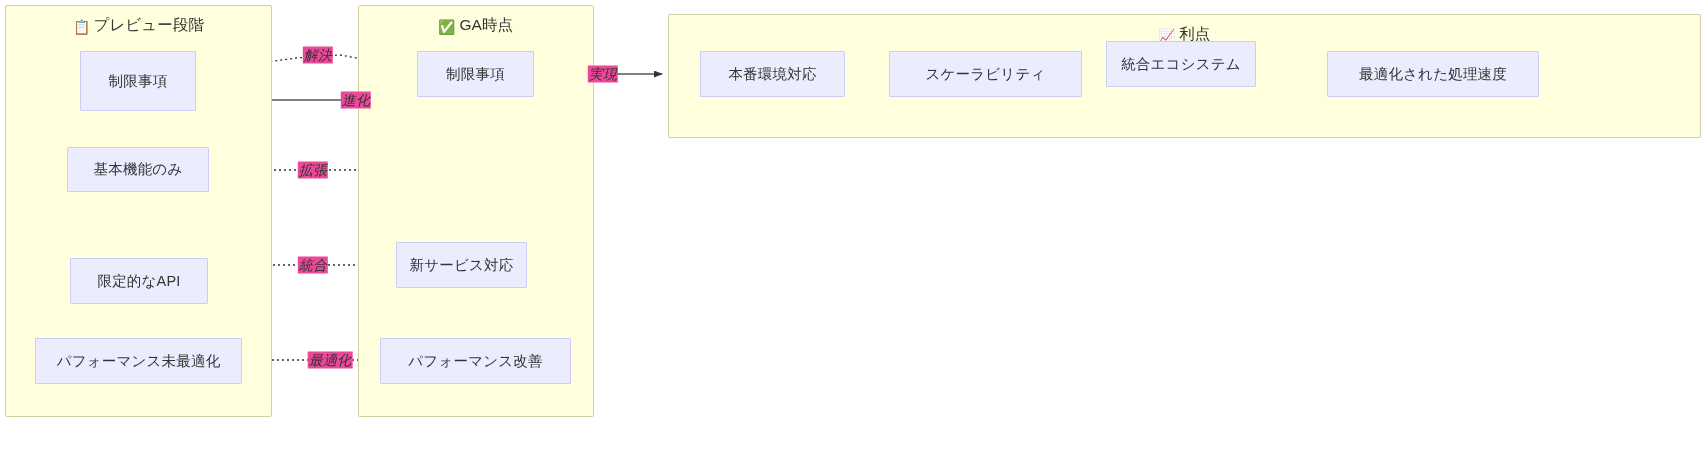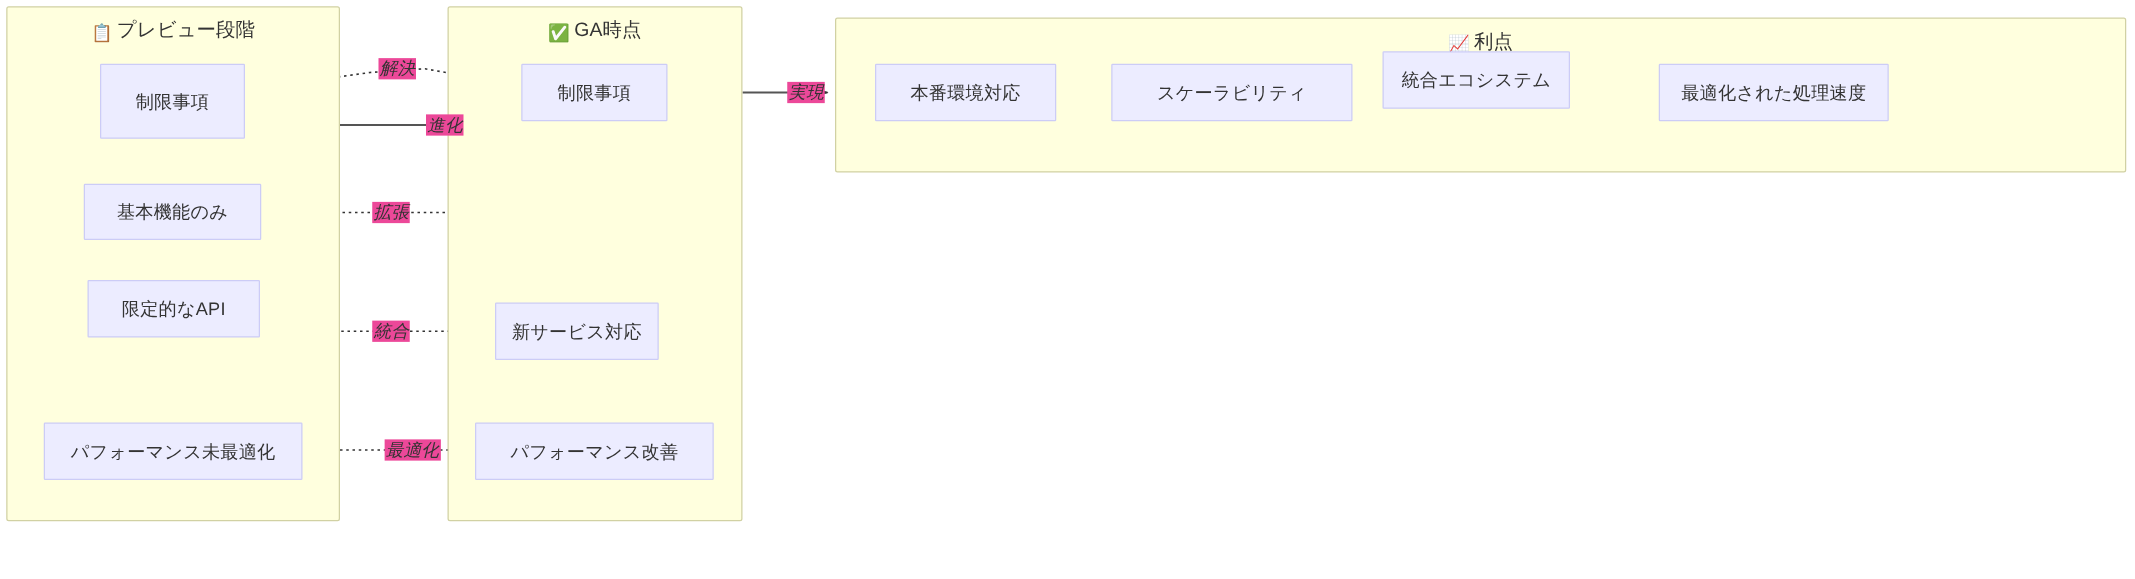--- a/index.html
+++ b/index.html
@@ -163,7 +163,7 @@
 
   <div class="edge-label" style="left:314px; top:360px;margin-left:16px;">最適化</div>
 
-  <div class="edge-label" style="left:645px; top:74px;text-align:center;">実現</div>
+  <div class="edge-label" style="left:603px; top:74px;text-align:center;">実現</div>
 
 </div>
 

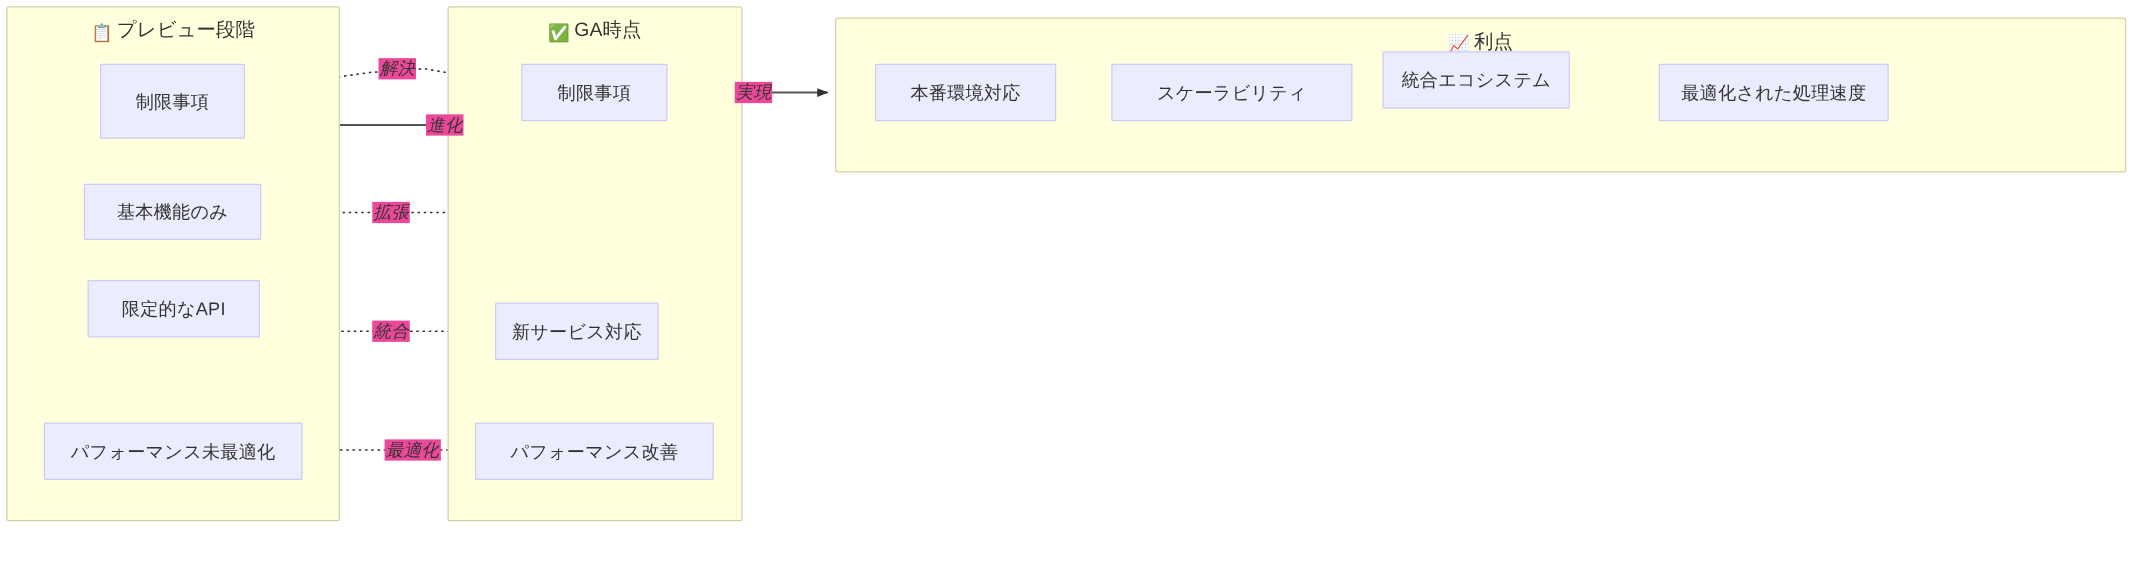--- a/index.html
+++ b/index.html
@@ -151,7 +151,7 @@
 
   <div class="node" style="left:1106px; top:41px; width:150px; height:46px;">統合エコシステム</div>
 
-  <div class="node" style="left:1327px; top:51px; width:184px; height:46px;text-align:right;">最適化された処理速度</div>
+  <div class="node" style="left:1327px; top:51px; width:212px; height:46px;text-align:right;">最適化された処理速度</div>
 
   <div class="edge-label" style="left:318px; top:55px;">解決</div>
 

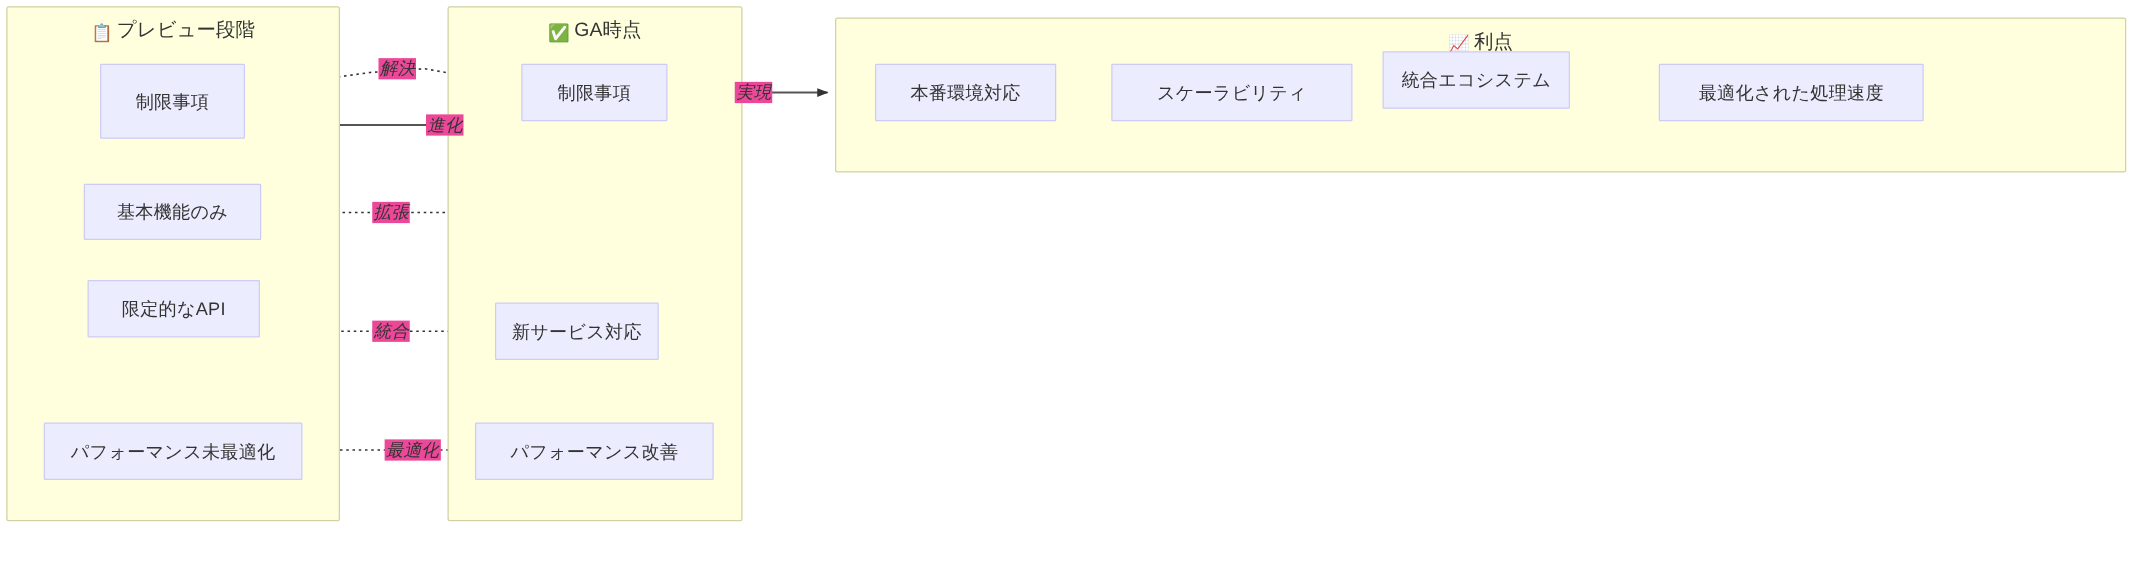--- a/index.html
+++ b/index.html
@@ -134,7 +134,7 @@
 
   <div class="node" style="left:67px; top:147px; width:142px; height:45px;">基本機能のみ</div>
 
-  <div class="node" style="left:70px; top:224px; width:138px; height:46px;">限定的なAPI</div>
+  <div class="node" style="left:70px; top:258px; width:138px; height:46px;">限定的なAPI</div>
 
   <div class="node" style="left:35px; top:338px; width:207px; height:46px;">パフォーマンス未最適化</div>
 

